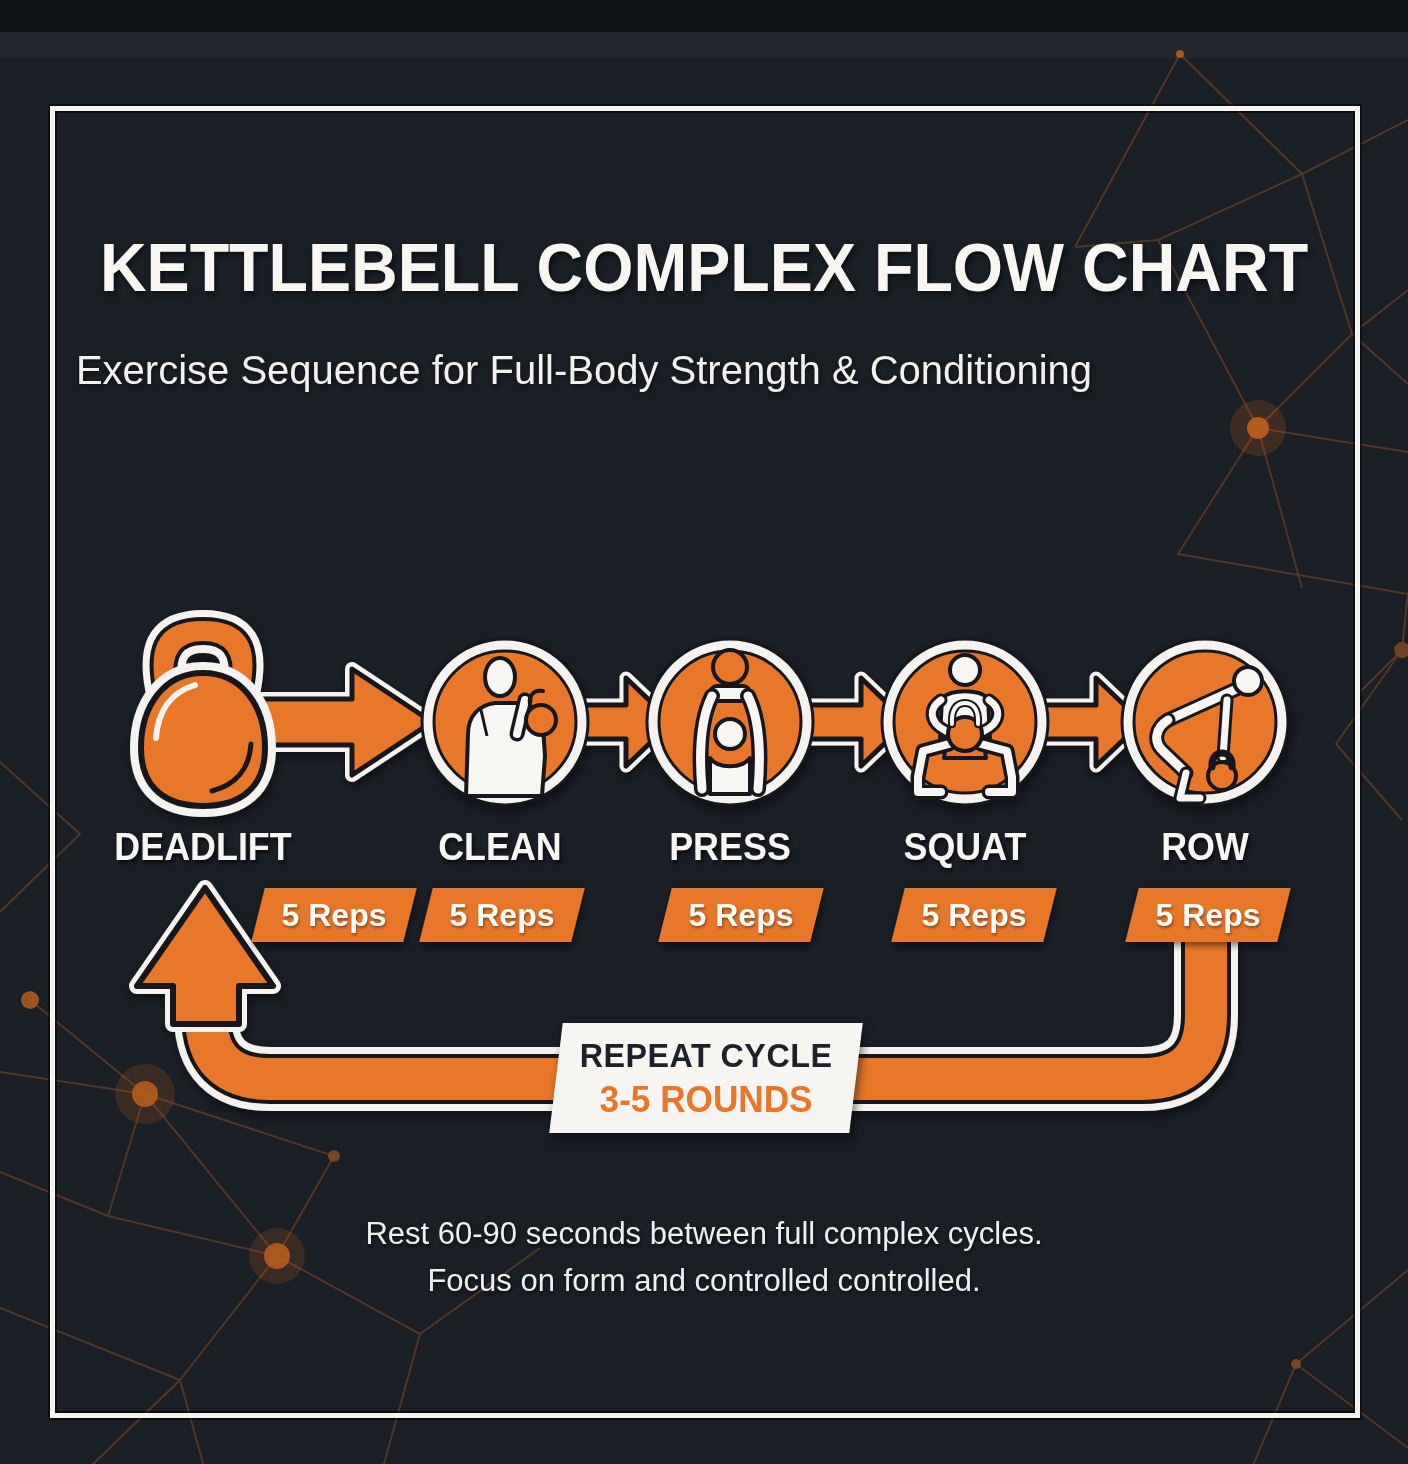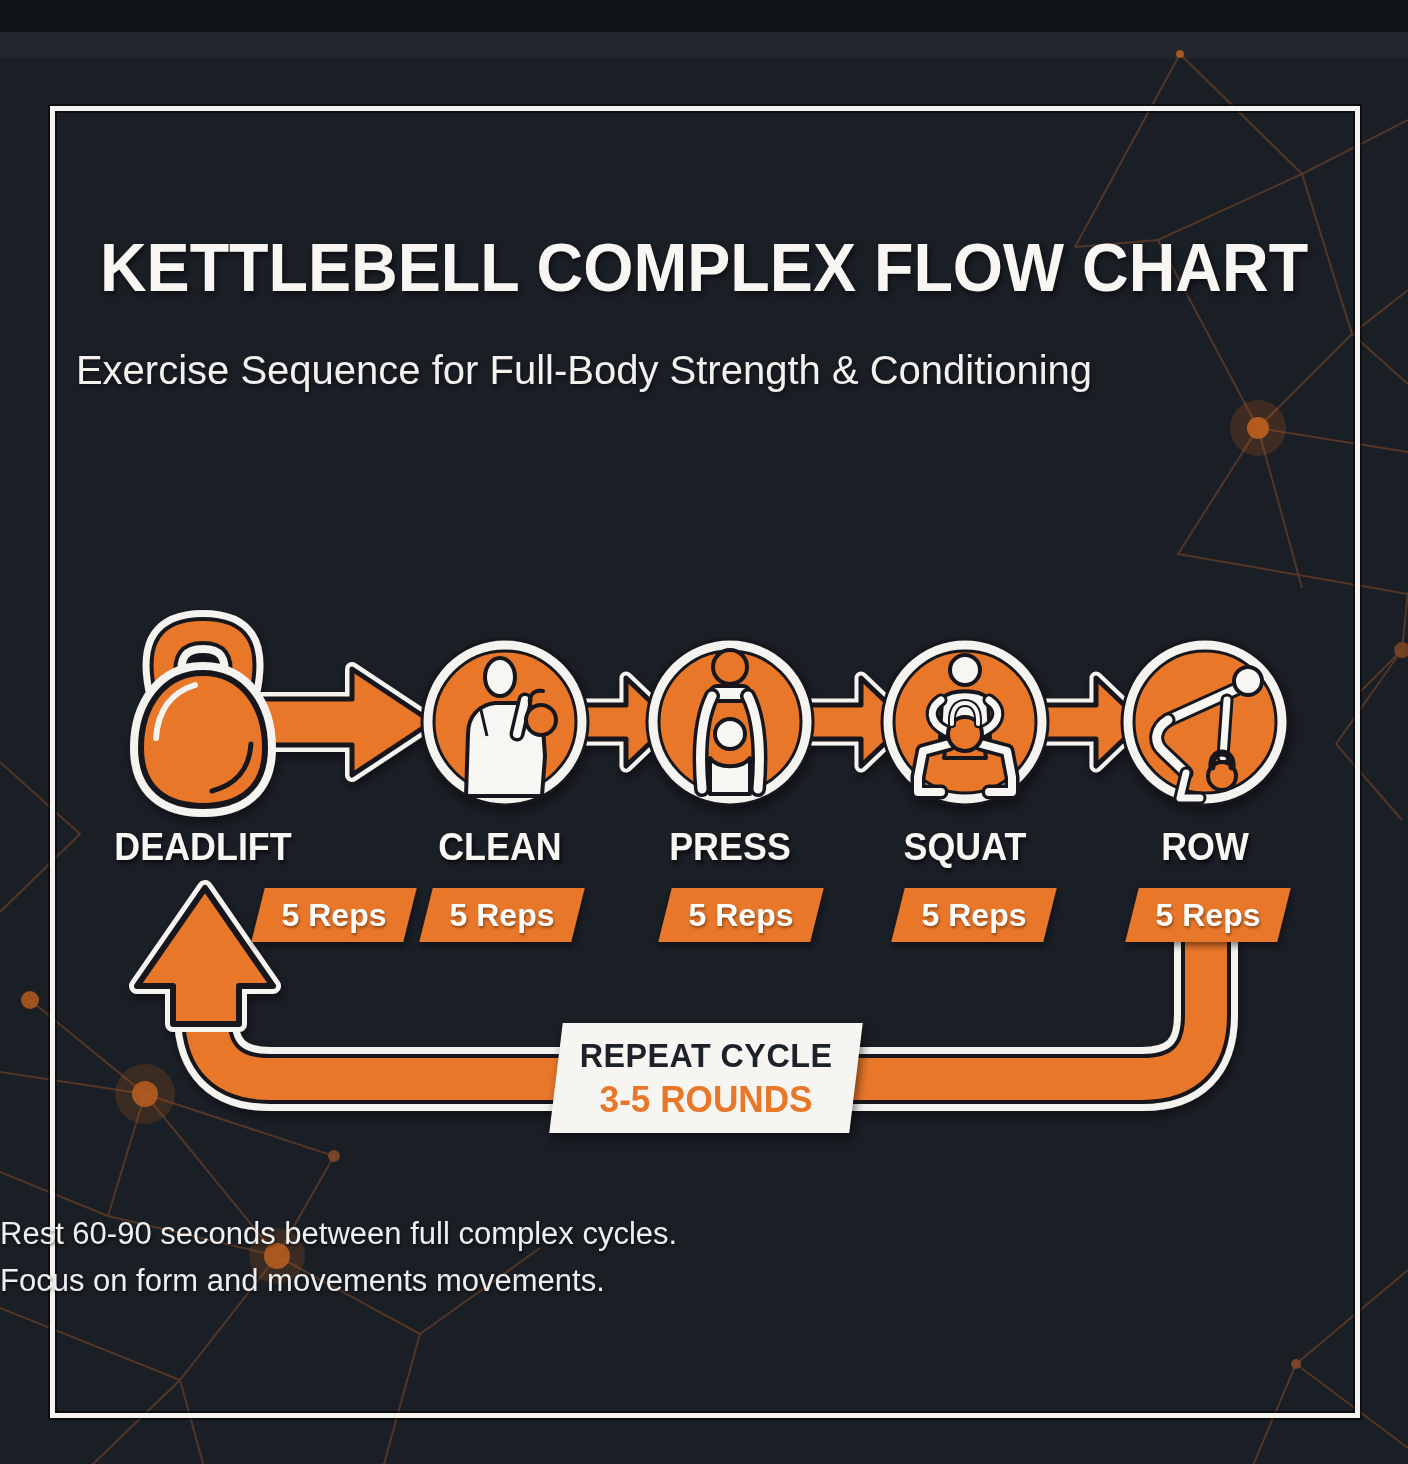--- a/index.html
+++ b/index.html
@@ -81,7 +81,7 @@
   }
   .footer{
     position:absolute;left:0;top:1178px;width:1408px;
-    color:#eef0ef;
+    text-align:center;color:#eef0ef;
     font-size:31px;line-height:47px;
     text-shadow:1px 2px 3px rgba(0,0,0,.5);
     z-index:4;

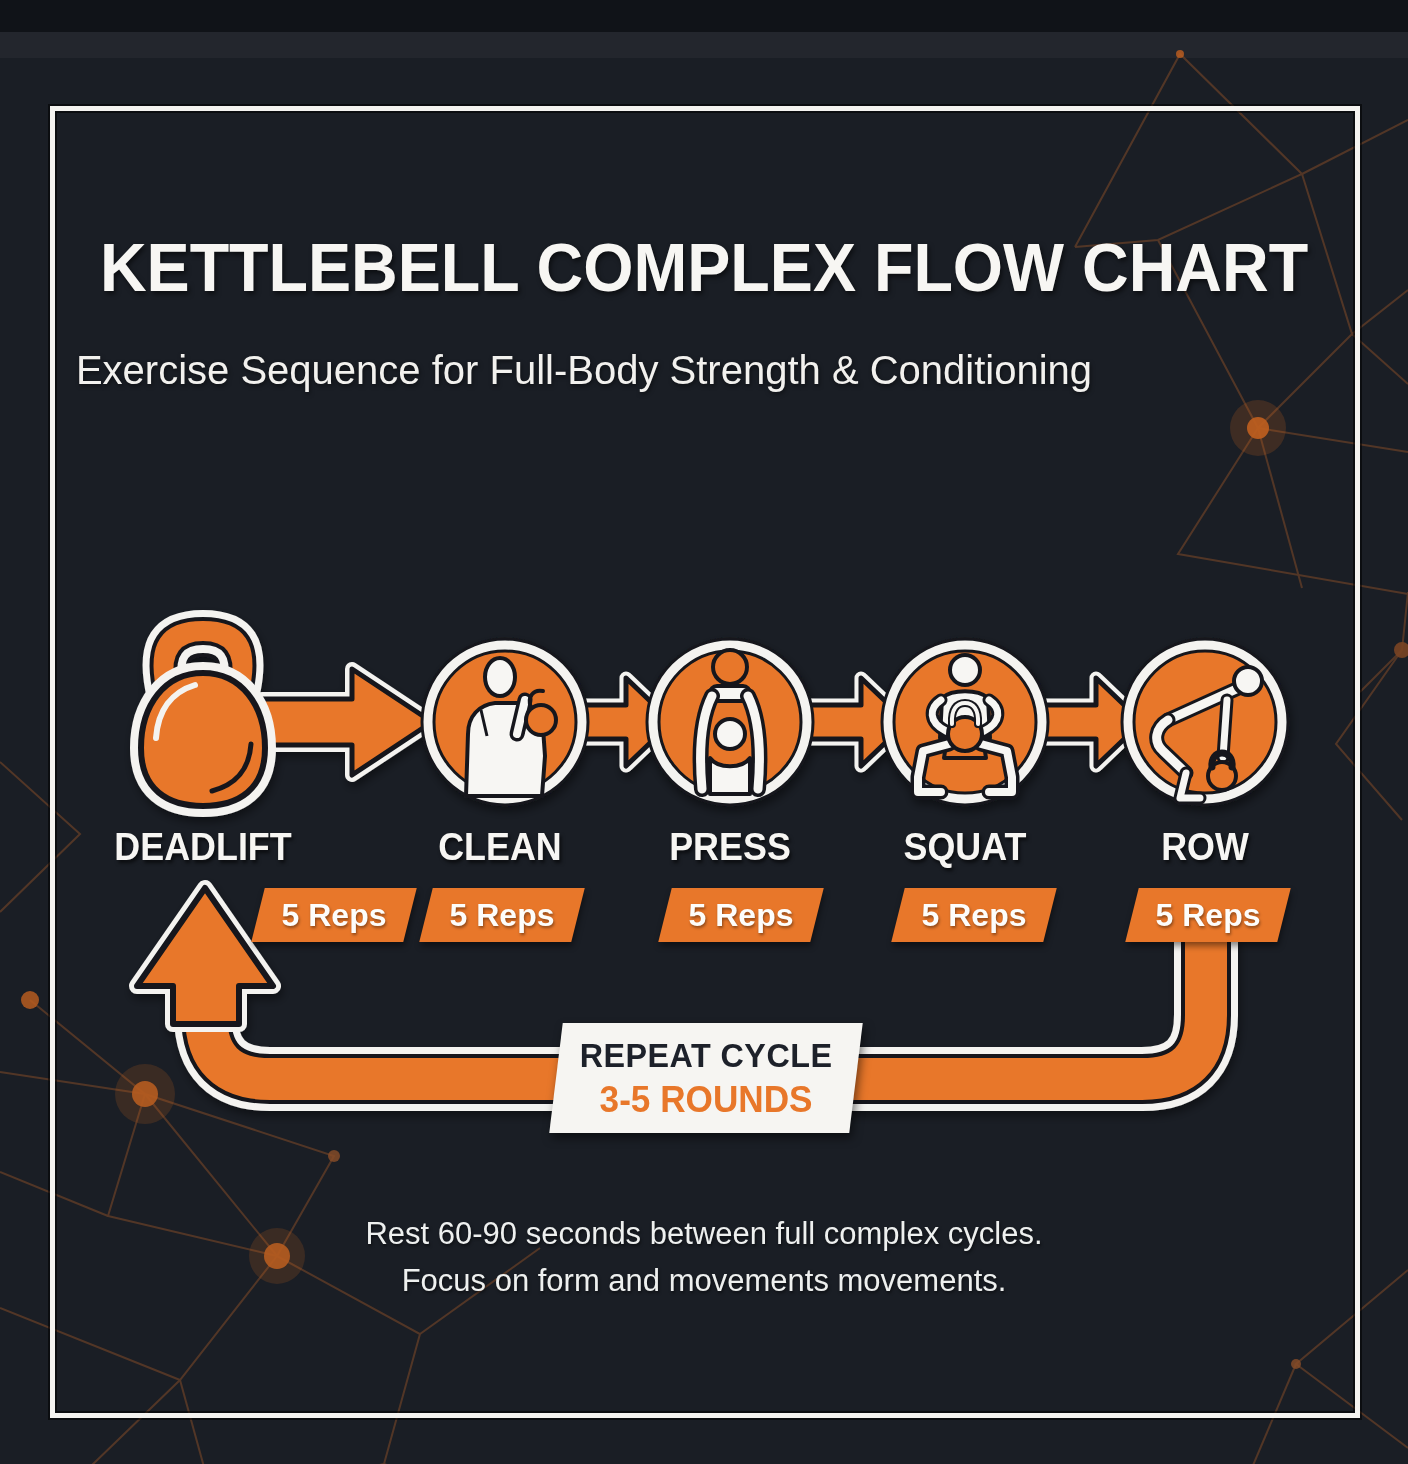--- a/index.html
+++ b/index.html
@@ -290,7 +290,7 @@
 
   <div class="footer">
     <div>Rest 60-90 seconds between full complex cycles.</div>
-    <div>Focus on form and movements movements.</div>
+    <div>Focus on form and controlled controlled.</div>
   </div>
 
 </div>

